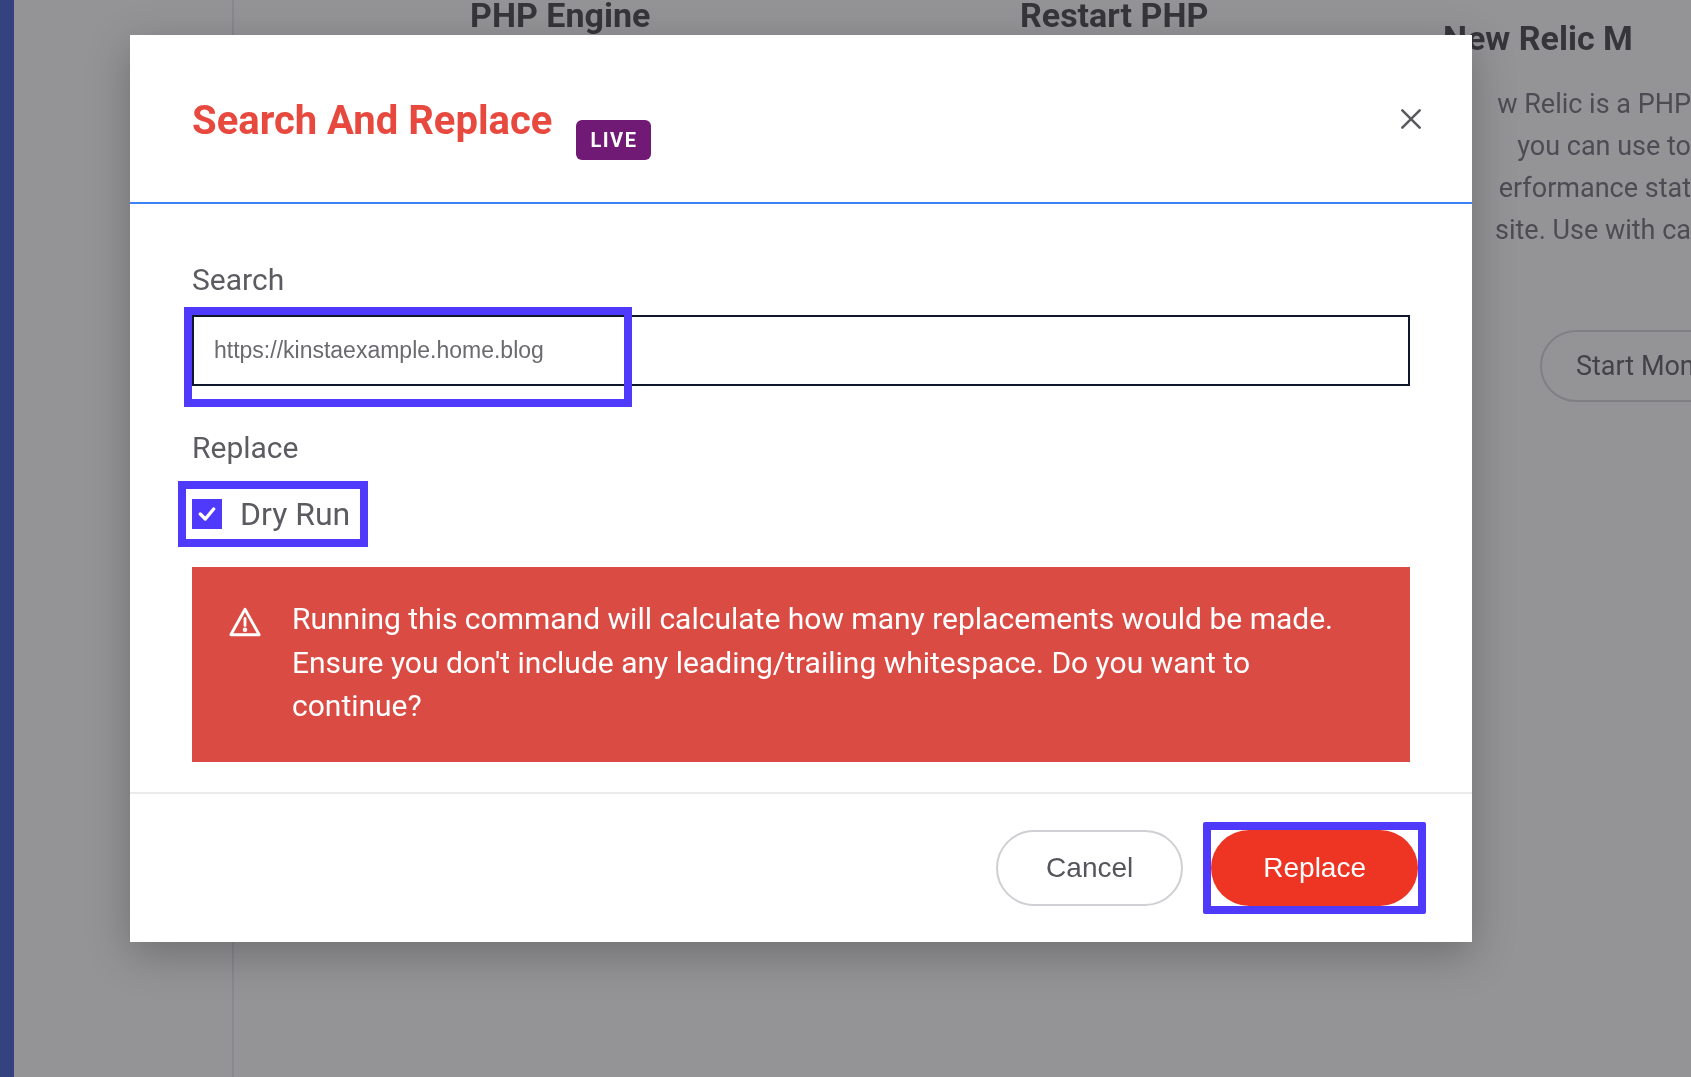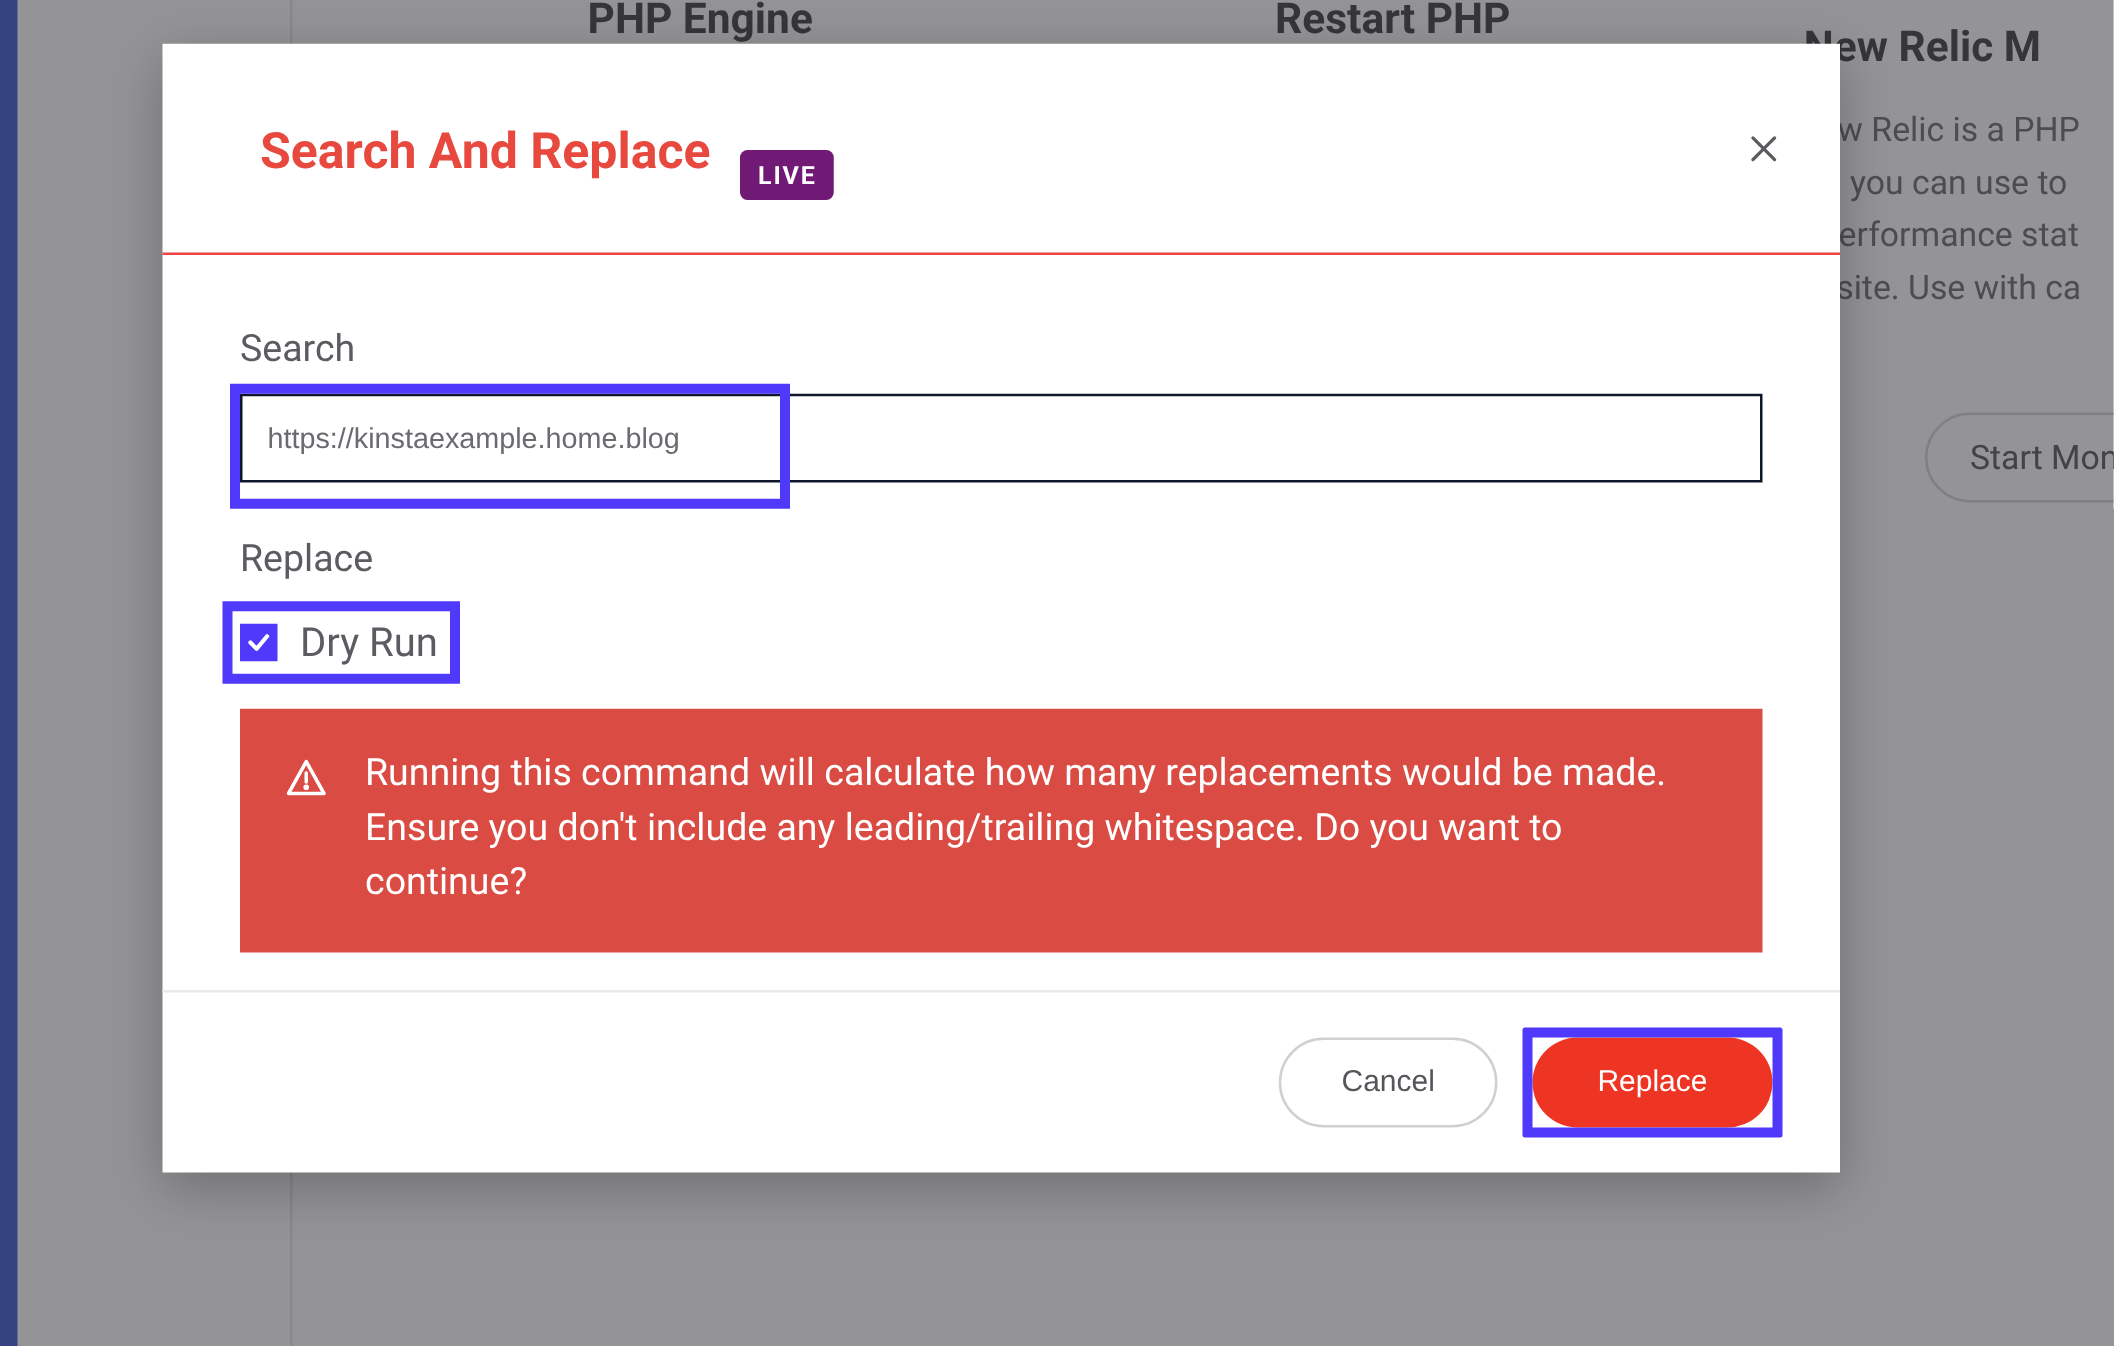--- a/index.html
+++ b/index.html
@@ -111,8 +111,8 @@
     .modal-header {
       display: flex;
       align-items: center;
-      padding: 46px 62px 42px 78px;
-      border-bottom: 2px solid #ef4444;
+      padding: 46px 62px 42px 62px;
+      border-bottom: 2px solid #3b82f6;
       position: relative;
     }
     .modal-title {

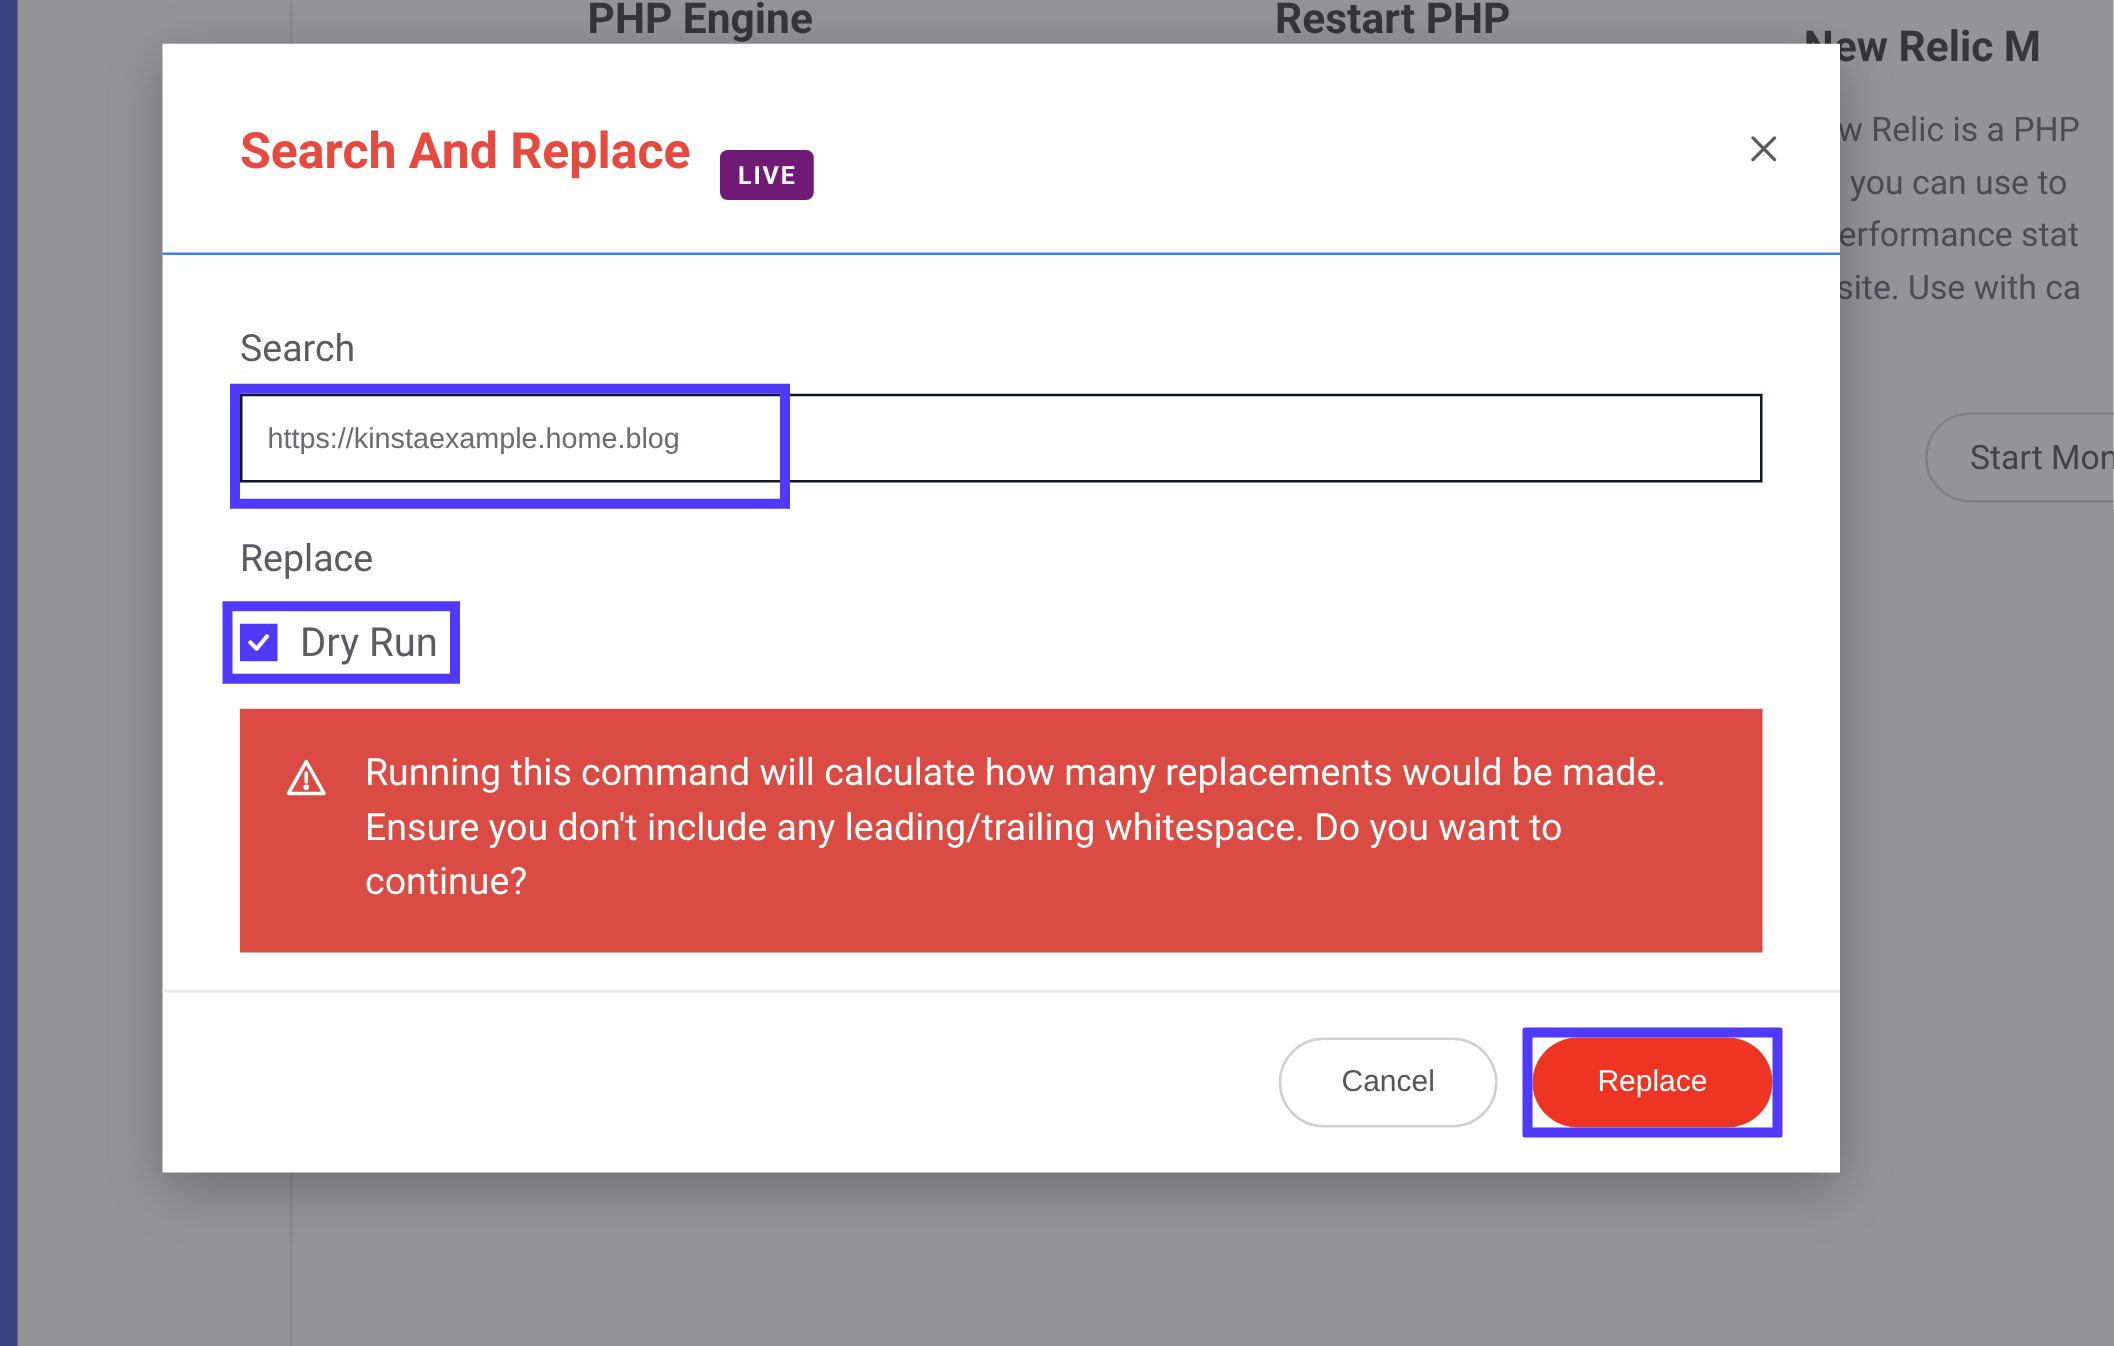--- a/index.html
+++ b/index.html
@@ -84,7 +84,7 @@
       color: #5f5f67;
       text-align: right;
     }
-    .bg-panel-line { white-space: nowrap; text-align: center; }
+    .bg-panel-line { white-space: nowrap; }
     .bg-start-btn {
       position: absolute;
       top: 330px;

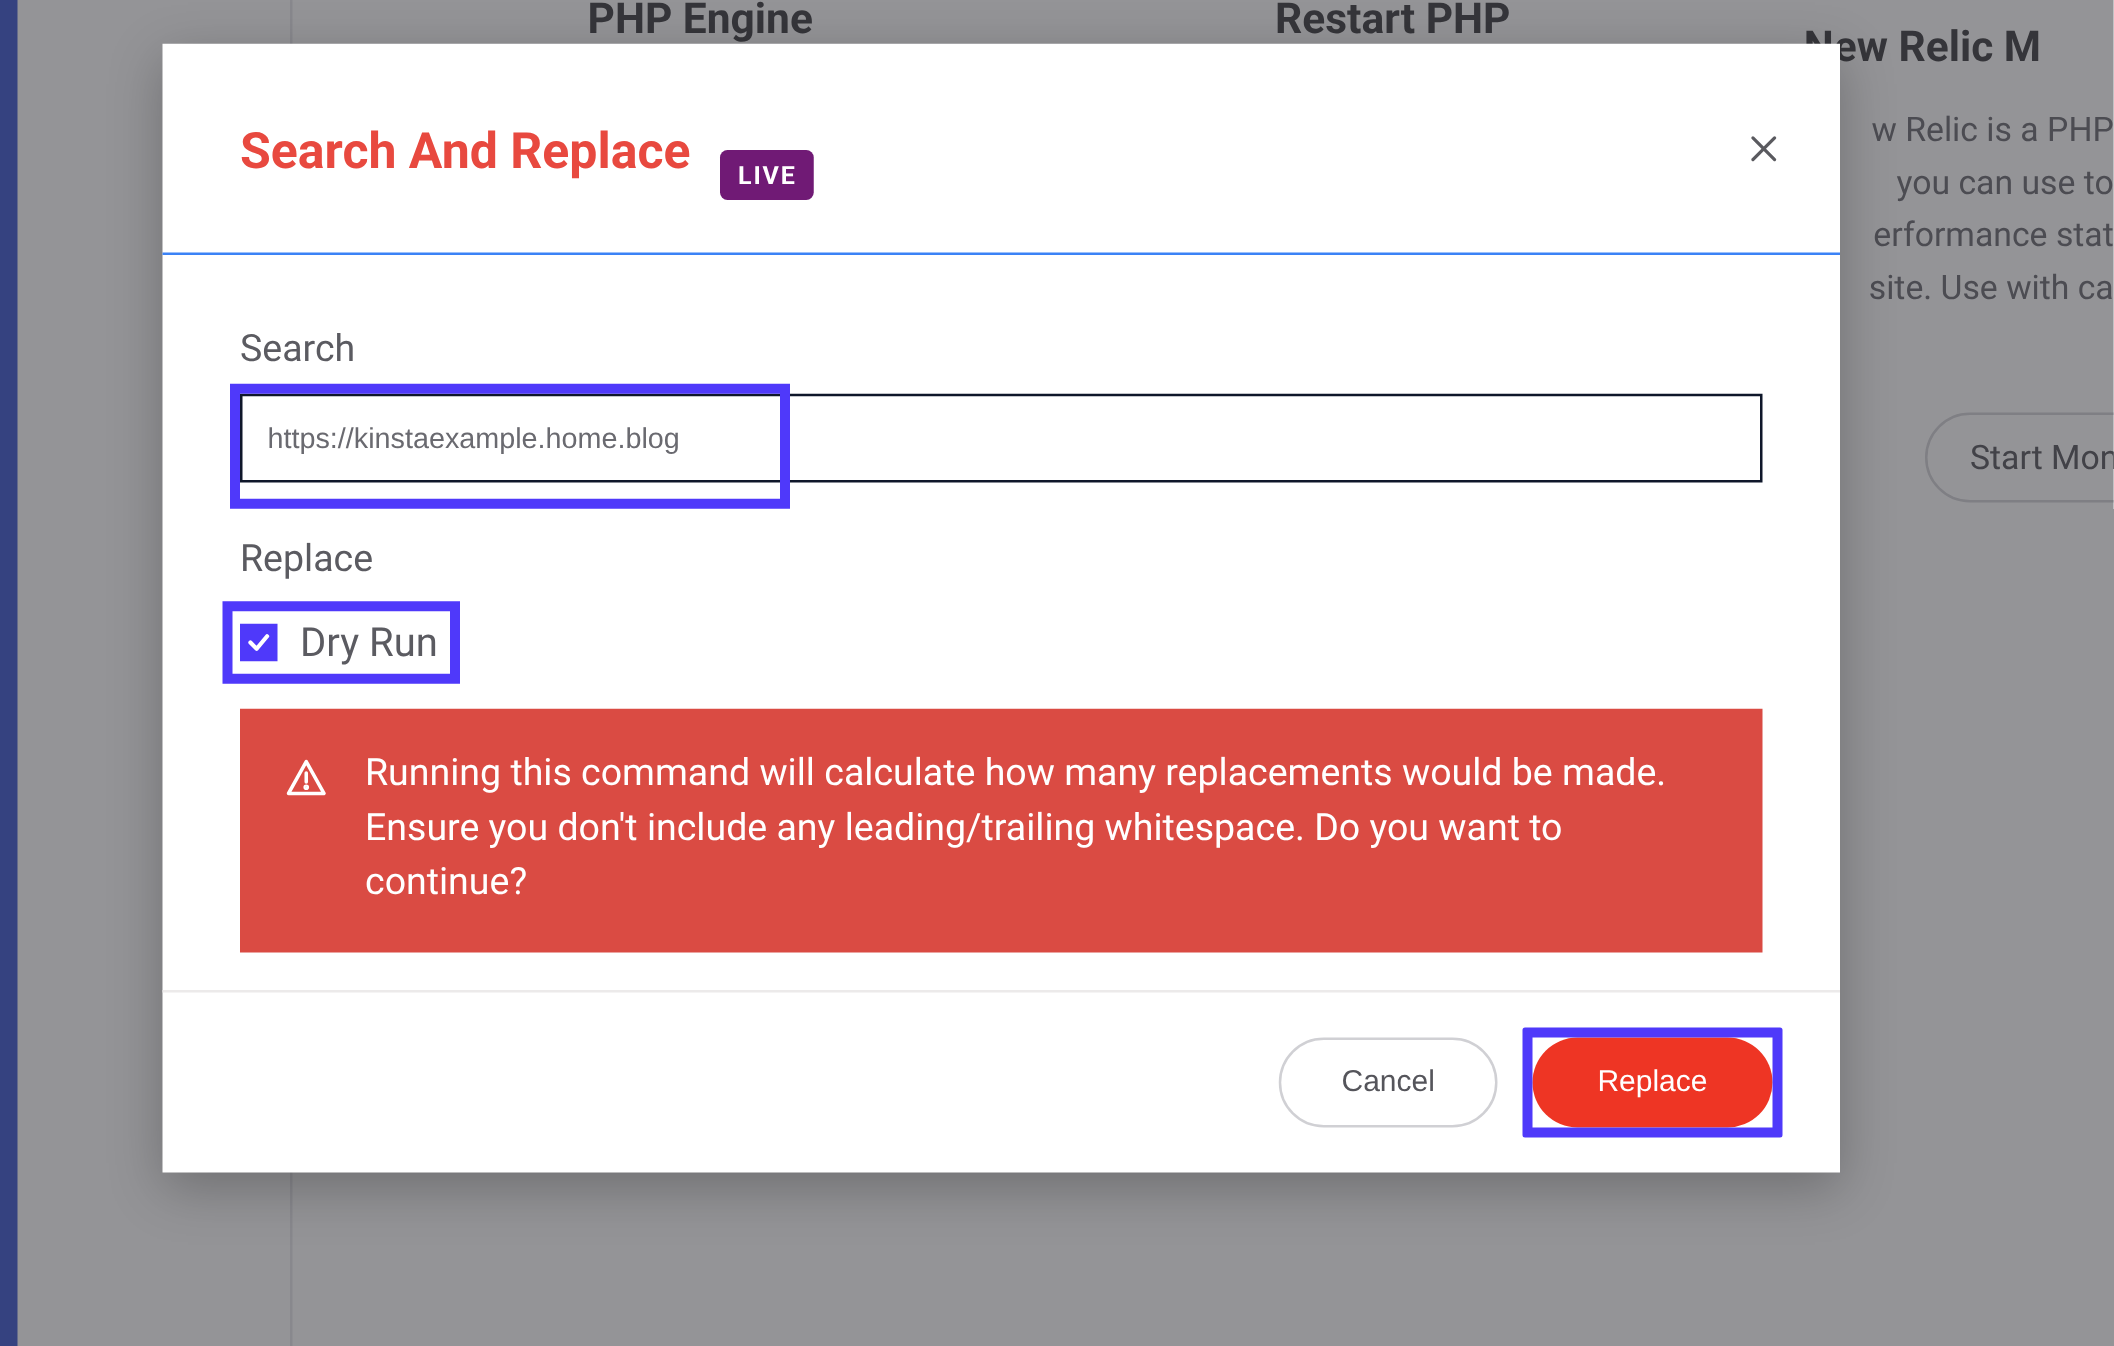--- a/index.html
+++ b/index.html
@@ -223,7 +223,7 @@
       gap: 22px;
     }
     .btn {
-      font-size: 24px;
+      font-size: 28px;
       padding: 20px 48px;
       border-radius: 50px;
       cursor: pointer;

